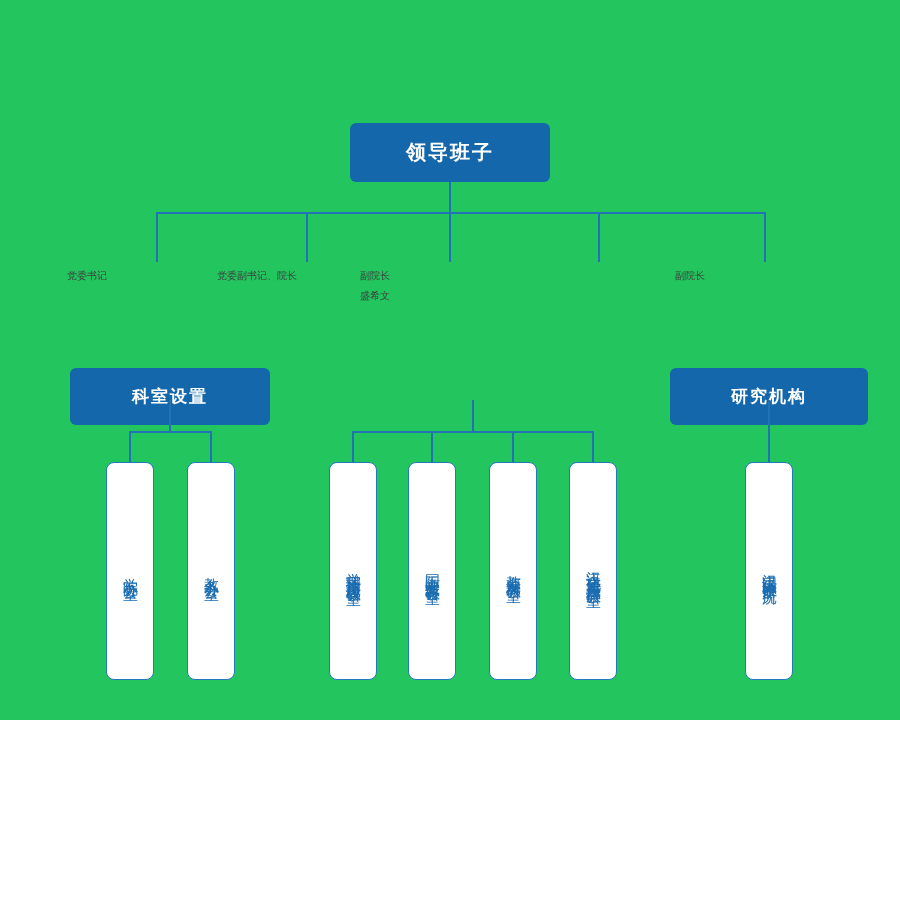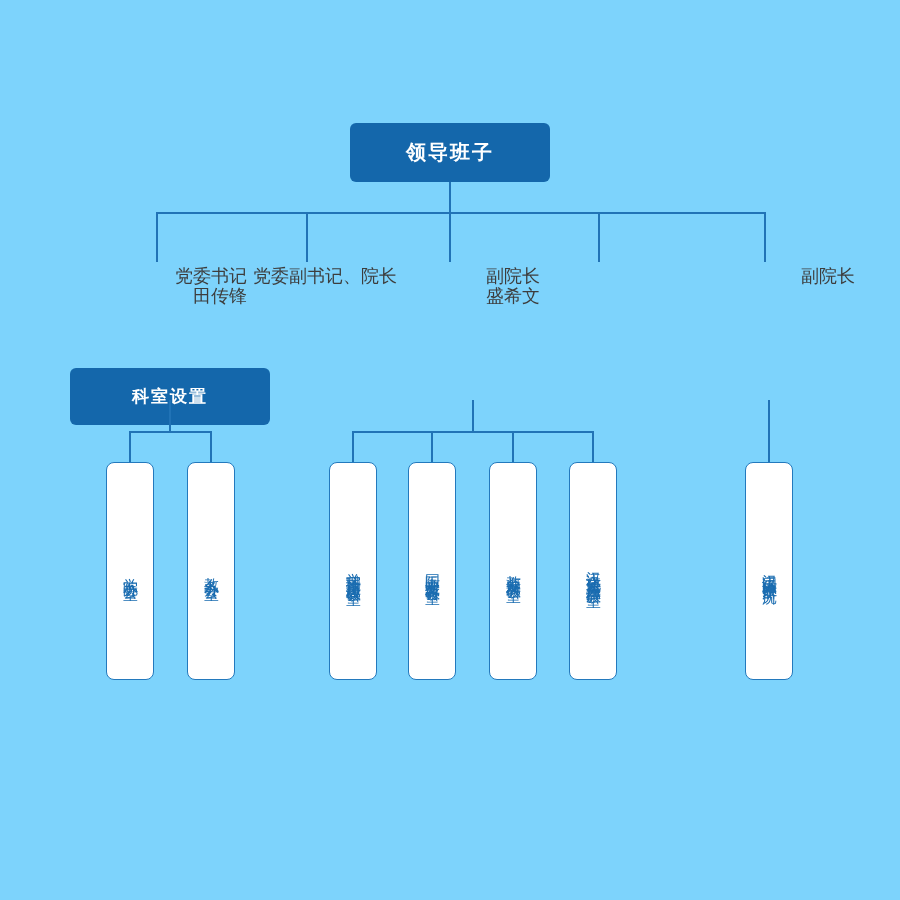--- a/index.html
+++ b/index.html
@@ -11,8 +11,8 @@
   .canvas {
     position: relative;
     width: 900px;
-    height: 900px;
-    background: #7dd3fc;
+    height: 720px;
+    background: #22c55e;
     overflow: hidden;
   }
   

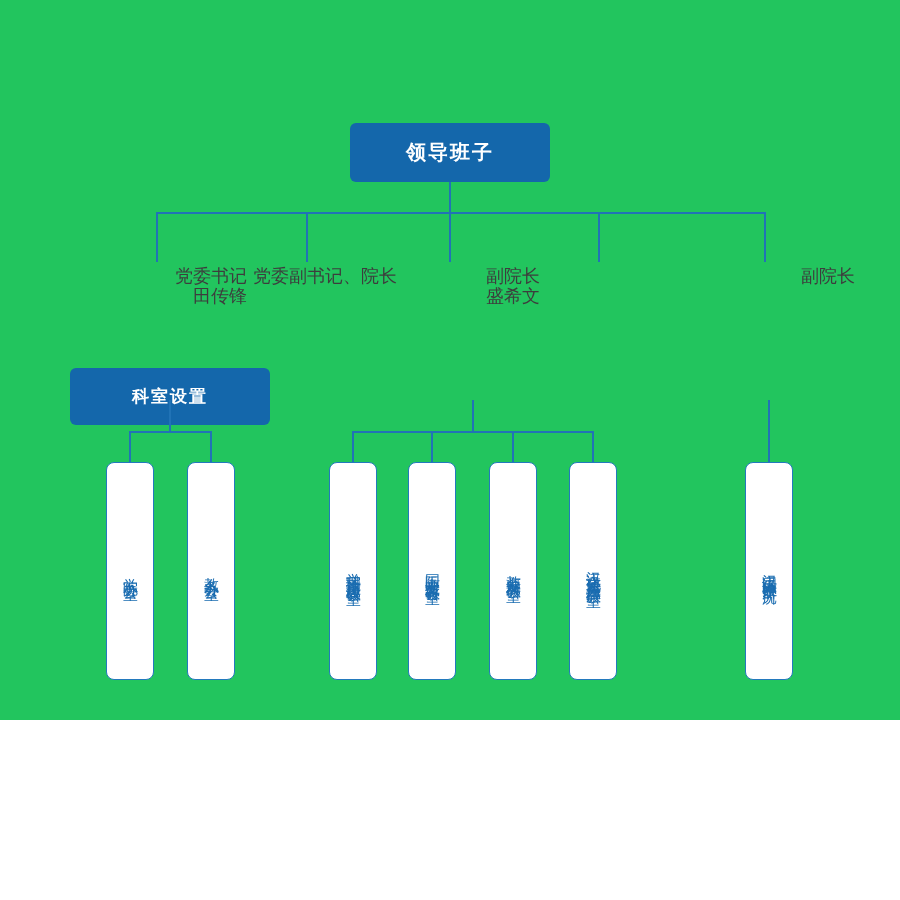--- a/index.html
+++ b/index.html
@@ -42,9 +42,9 @@
   
   .leader {
     position: absolute;
-    text-align: right;
+    text-align: left;
     color: #3d3d3d;
-    font-size: 18px;
+    font-size: 10px;
     line-height: 20px;
   }
   .leader span { display: block; }

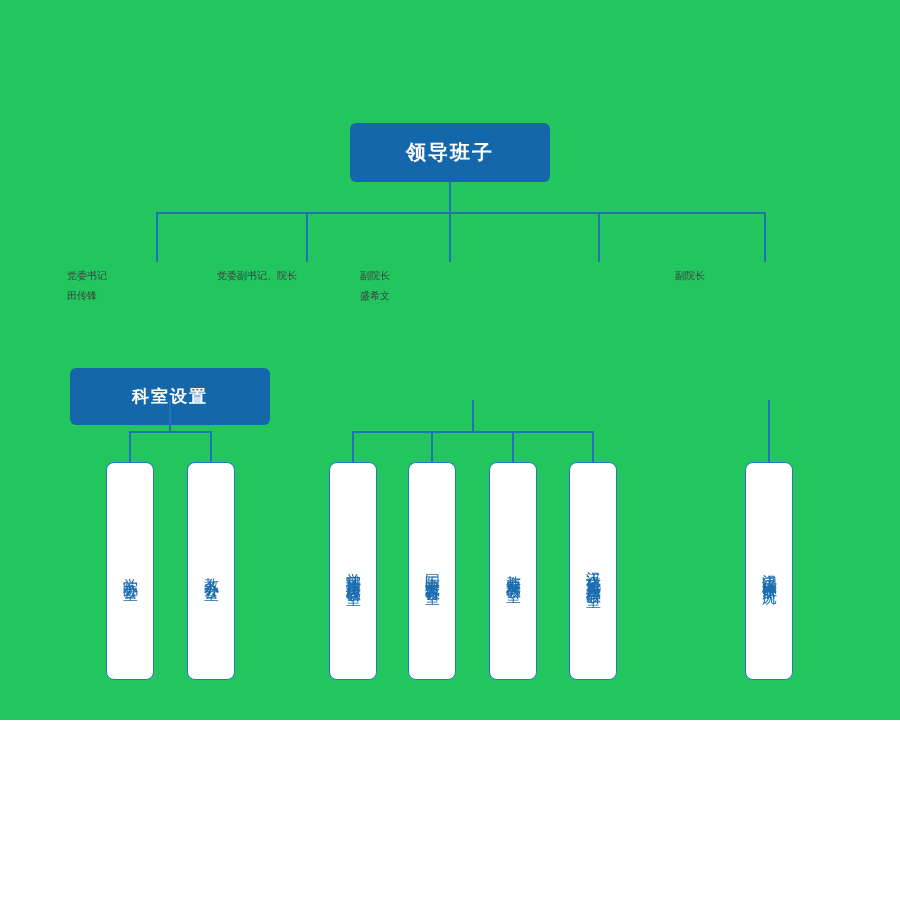--- a/index.html
+++ b/index.html
@@ -88,7 +88,6 @@
 
   <div class="leader" style="left:67px; top:266px; width:180px;">
     <span>党委书记</span>
-    <span>田传锋</span>
   </div>
   <div class="leader" style="left:217px; top:266px; width:180px;">
     <span>党委副书记、院长</span>

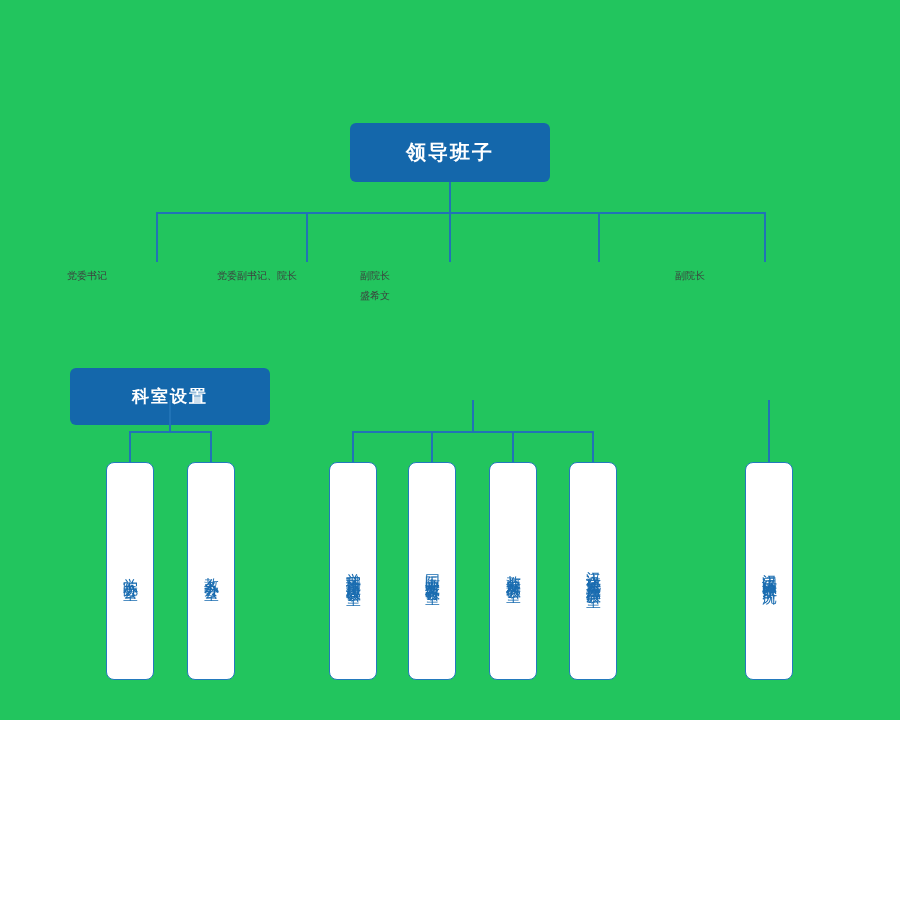--- a/index.html
+++ b/index.html
@@ -101,6 +101,7 @@
   </div>
 
   <div class="node section" style="left:70px; top:343px; width:200px; height:57px;">科室设置</div>
+  <div class="node section" style="left:670px; top:343px; width:198px; height:57px;">研究机构</div>
 
   <div class="line v" style="left:169px; top:400px; height:31px;"></div>
   <div class="line h" style="left:129px; top:431px; width:83px;"></div>

